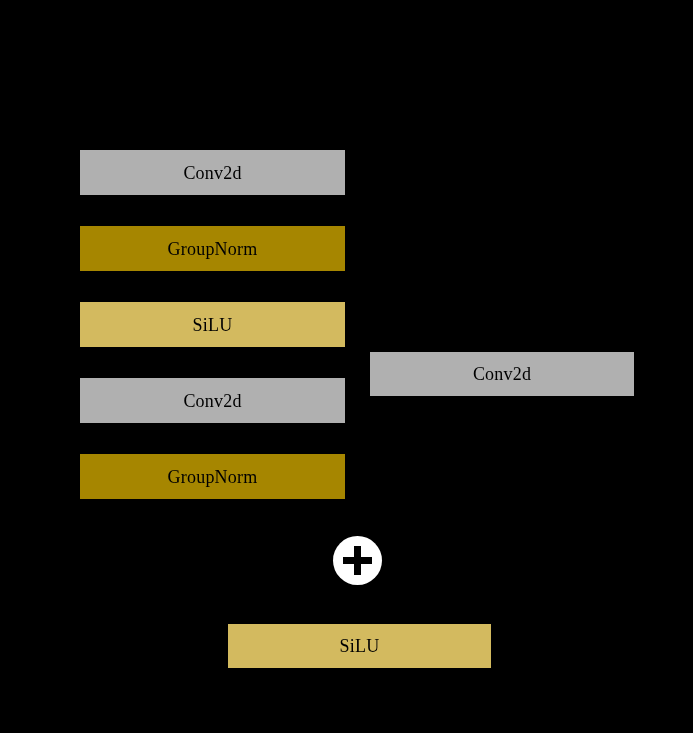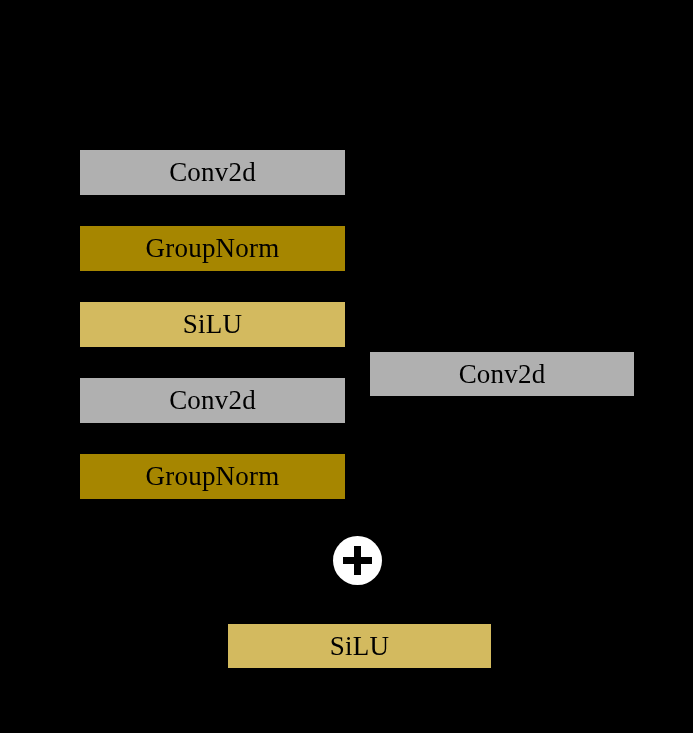--- a/index.html
+++ b/index.html
@@ -22,7 +22,7 @@
     align-items: center;
     justify-content: center;
     color: #000000;
-    font-size: 27px;
+    font-size: 18px;
     line-height: 1;
     letter-spacing: 0.2px;
     white-space: nowrap;

